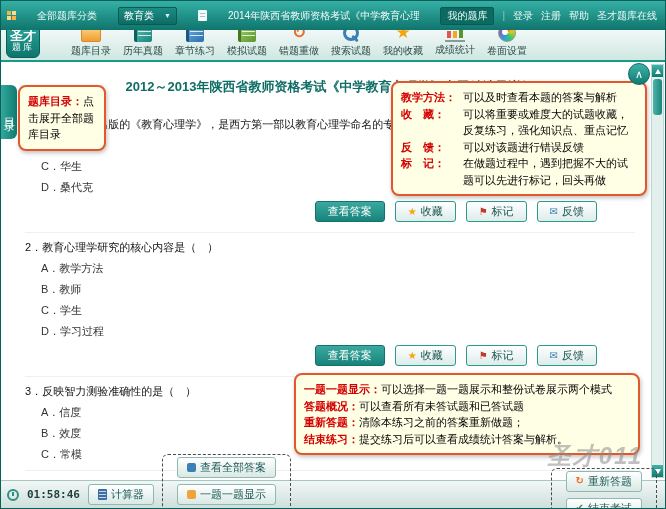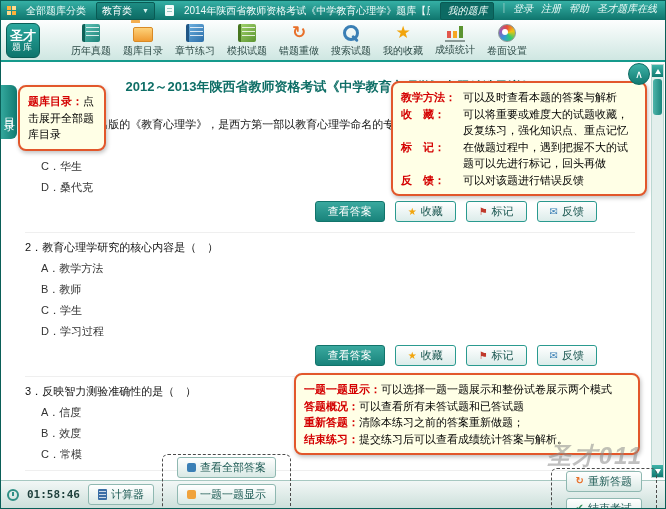--- a/index.html
+++ b/index.html
@@ -8,9 +8,9 @@
   .app { position:absolute; inset:0; border:1px solid #0a5f58; overflow:hidden; background:#fff; }
 
   
-  .topbar { position:absolute; left:0; top:0; right:0; height:19px;
+  .topbar { position:absolute; left:0; top:0; right:0; height:29px;
     background:linear-gradient(#35b0a5,#0f756d); color:#eafaf7; font-size:10px;
-    display:flex; align-items:center; gap:10px; padding:0 8px 0 6px; z-index:50; }
+    display:flex; align-items:center; gap:21px; padding:0 8px 0 6px; z-index:50; }
   .grid-ic { width:9px; height:9px; position:relative; flex:0 0 auto;
     background:
       linear-gradient(#ffb13b,#ffb13b) 0 0/4px 4px no-repeat,

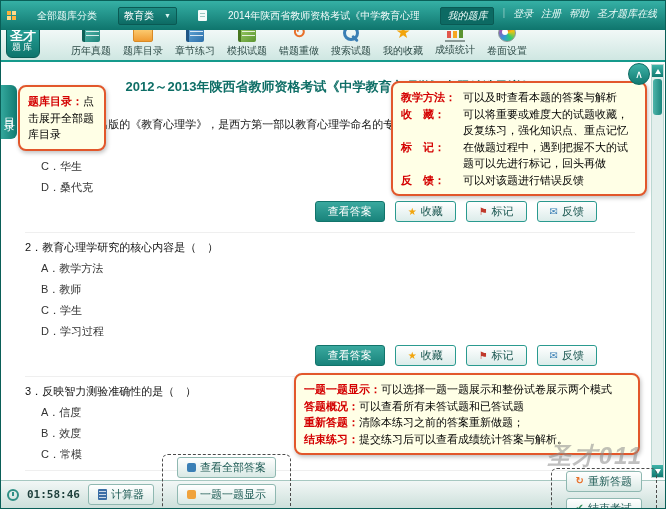--- a/index.html
+++ b/index.html
@@ -25,7 +25,7 @@
   .doc-ic::after { content:""; position:absolute; left:2px; top:3px; width:5px; height:5px;
     background:repeating-linear-gradient(#9bc8c2 0 1px, transparent 1px 3px); }
   .tb-title { flex:1; white-space:nowrap; overflow:hidden; color:#f2fbfa; }
-  .tb-links { display:flex; gap:8px; white-space:nowrap;font-style:italic; }
+  .tb-links { display:flex; align-items:center; gap:8px; white-space:nowrap; }
   .tb-links a { color:#eafaf7; text-decoration:none; cursor:pointer; }
   .mylib { background:#0c6a63; border:1px solid #0a5a54; border-radius:2px; padding:1px 6px; }
   .sep { color:#8fc8c1; }

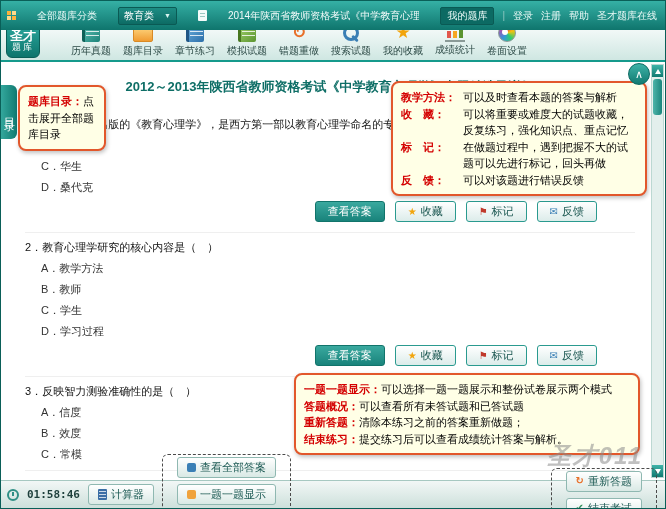--- a/index.html
+++ b/index.html
@@ -176,15 +176,15 @@
     </div>
     <div class="titem">
       <span class="ic">
+          <span class="ic-folder"></span>
+        </span>
+      <span>题库目录</span>
+    </div>
+    <div class="titem">
+      <span class="ic">
           <span class="ic-book"></span>
         </span>
       <span>历年真题</span>
-    </div>
-    <div class="titem">
-      <span class="ic">
-          <span class="ic-folder"></span>
-        </span>
-      <span>题库目录</span>
     </div>
     <div class="titem">
       <span class="ic">

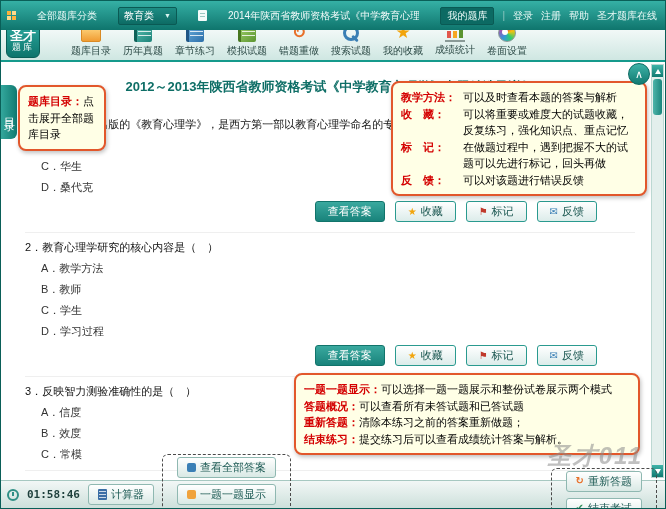--- a/index.html
+++ b/index.html
@@ -306,12 +306,12 @@
       <span>可以将重要或难度大的试题收藏，反复练习，强化知识点、重点记忆</span>
     </div>
     <div class="crow">
+      <span class="lbl">反　馈：</span>
+      <span>可以对该题进行错误反馈</span>
+    </div>
+    <div class="crow">
       <span class="lbl">标　记：</span>
       <span>在做题过程中，遇到把握不大的试题可以先进行标记，回头再做</span>
-    </div>
-    <div class="crow">
-      <span class="lbl">反　馈：</span>
-      <span>可以对该题进行错误反馈</span>
     </div>
   </div>
 

